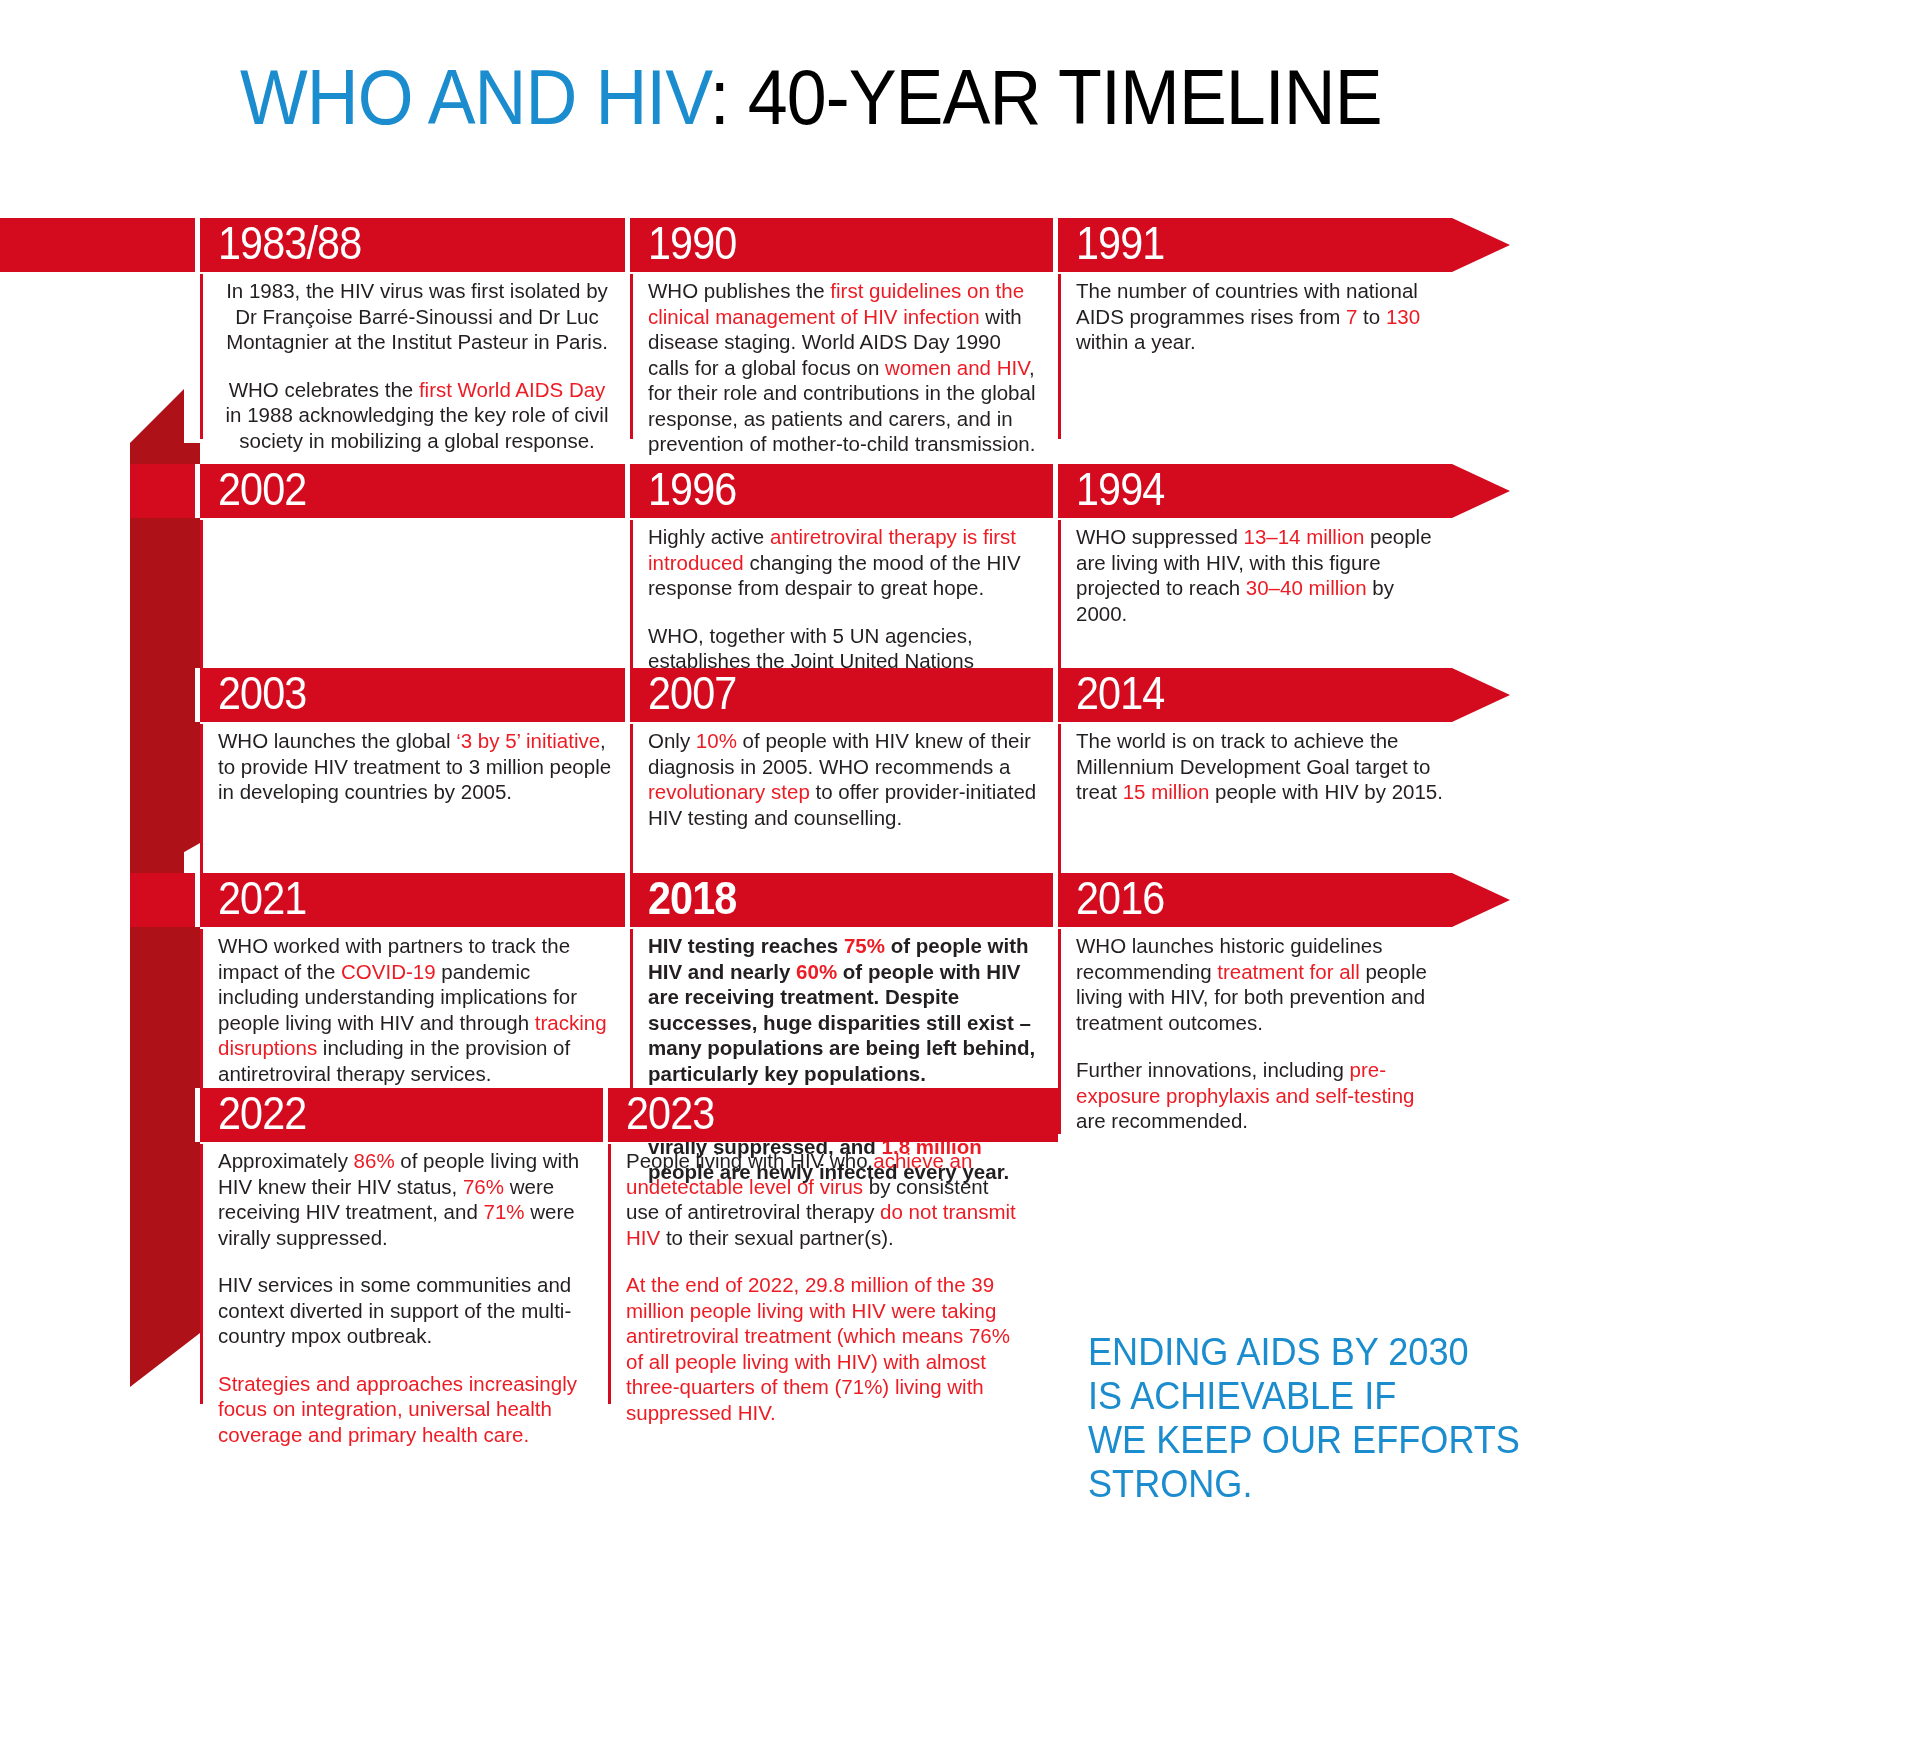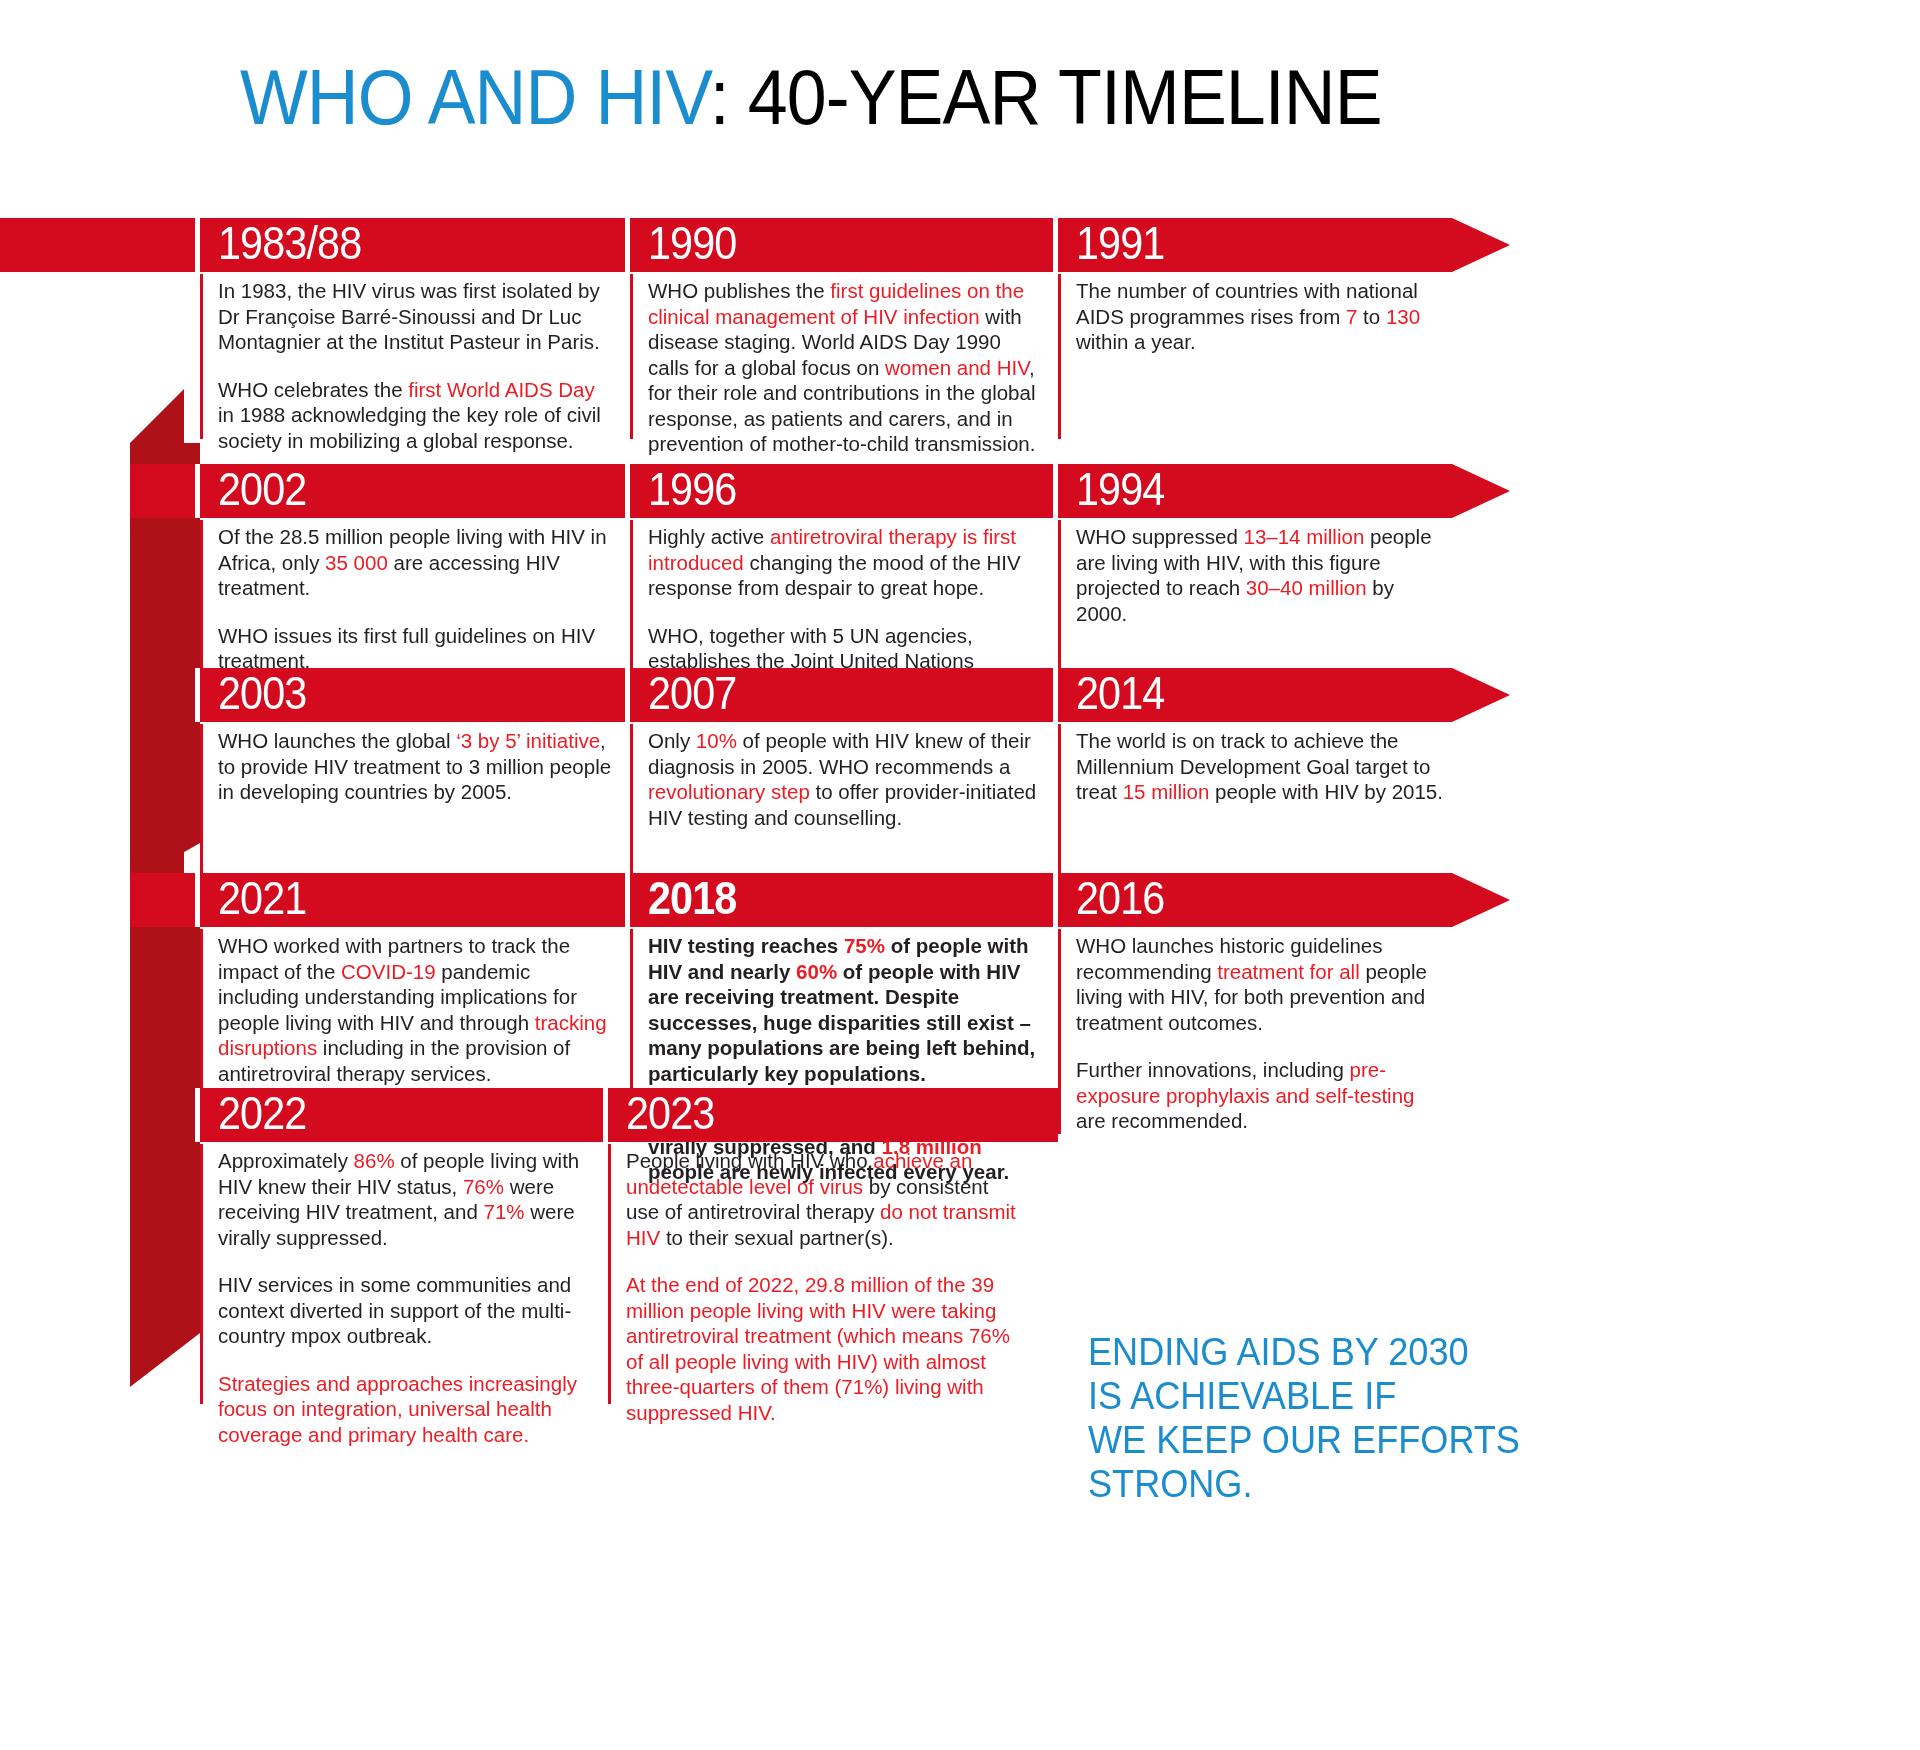--- a/index.html
+++ b/index.html
@@ -93,7 +93,7 @@
         <div style="position: absolute; left: -5px; top: 0px; width: 5px; height: 54px; background: rgb(255, 255, 255);"></div>
         <div class="rule" style="height: 165px; top: 56px; left: 0px;"></div>
         <div class="yr">1983/88</div>
-        <div class="body" style="width: 398px;">
+        <div class="body" style="width: 398px; text-align: center;">
           <p><span>In 1983, the HIV virus was first isolated by Dr Françoise Barré-Sinoussi and Dr Luc Montagnier at the Institut Pasteur in Paris.</span></p>
           <p><span>WHO  celebrates the </span><span class="hl">first World AIDS Day</span><span> in 1988 acknowledging the key role of civil society in mobilizing a global response.</span></p>
         </div>

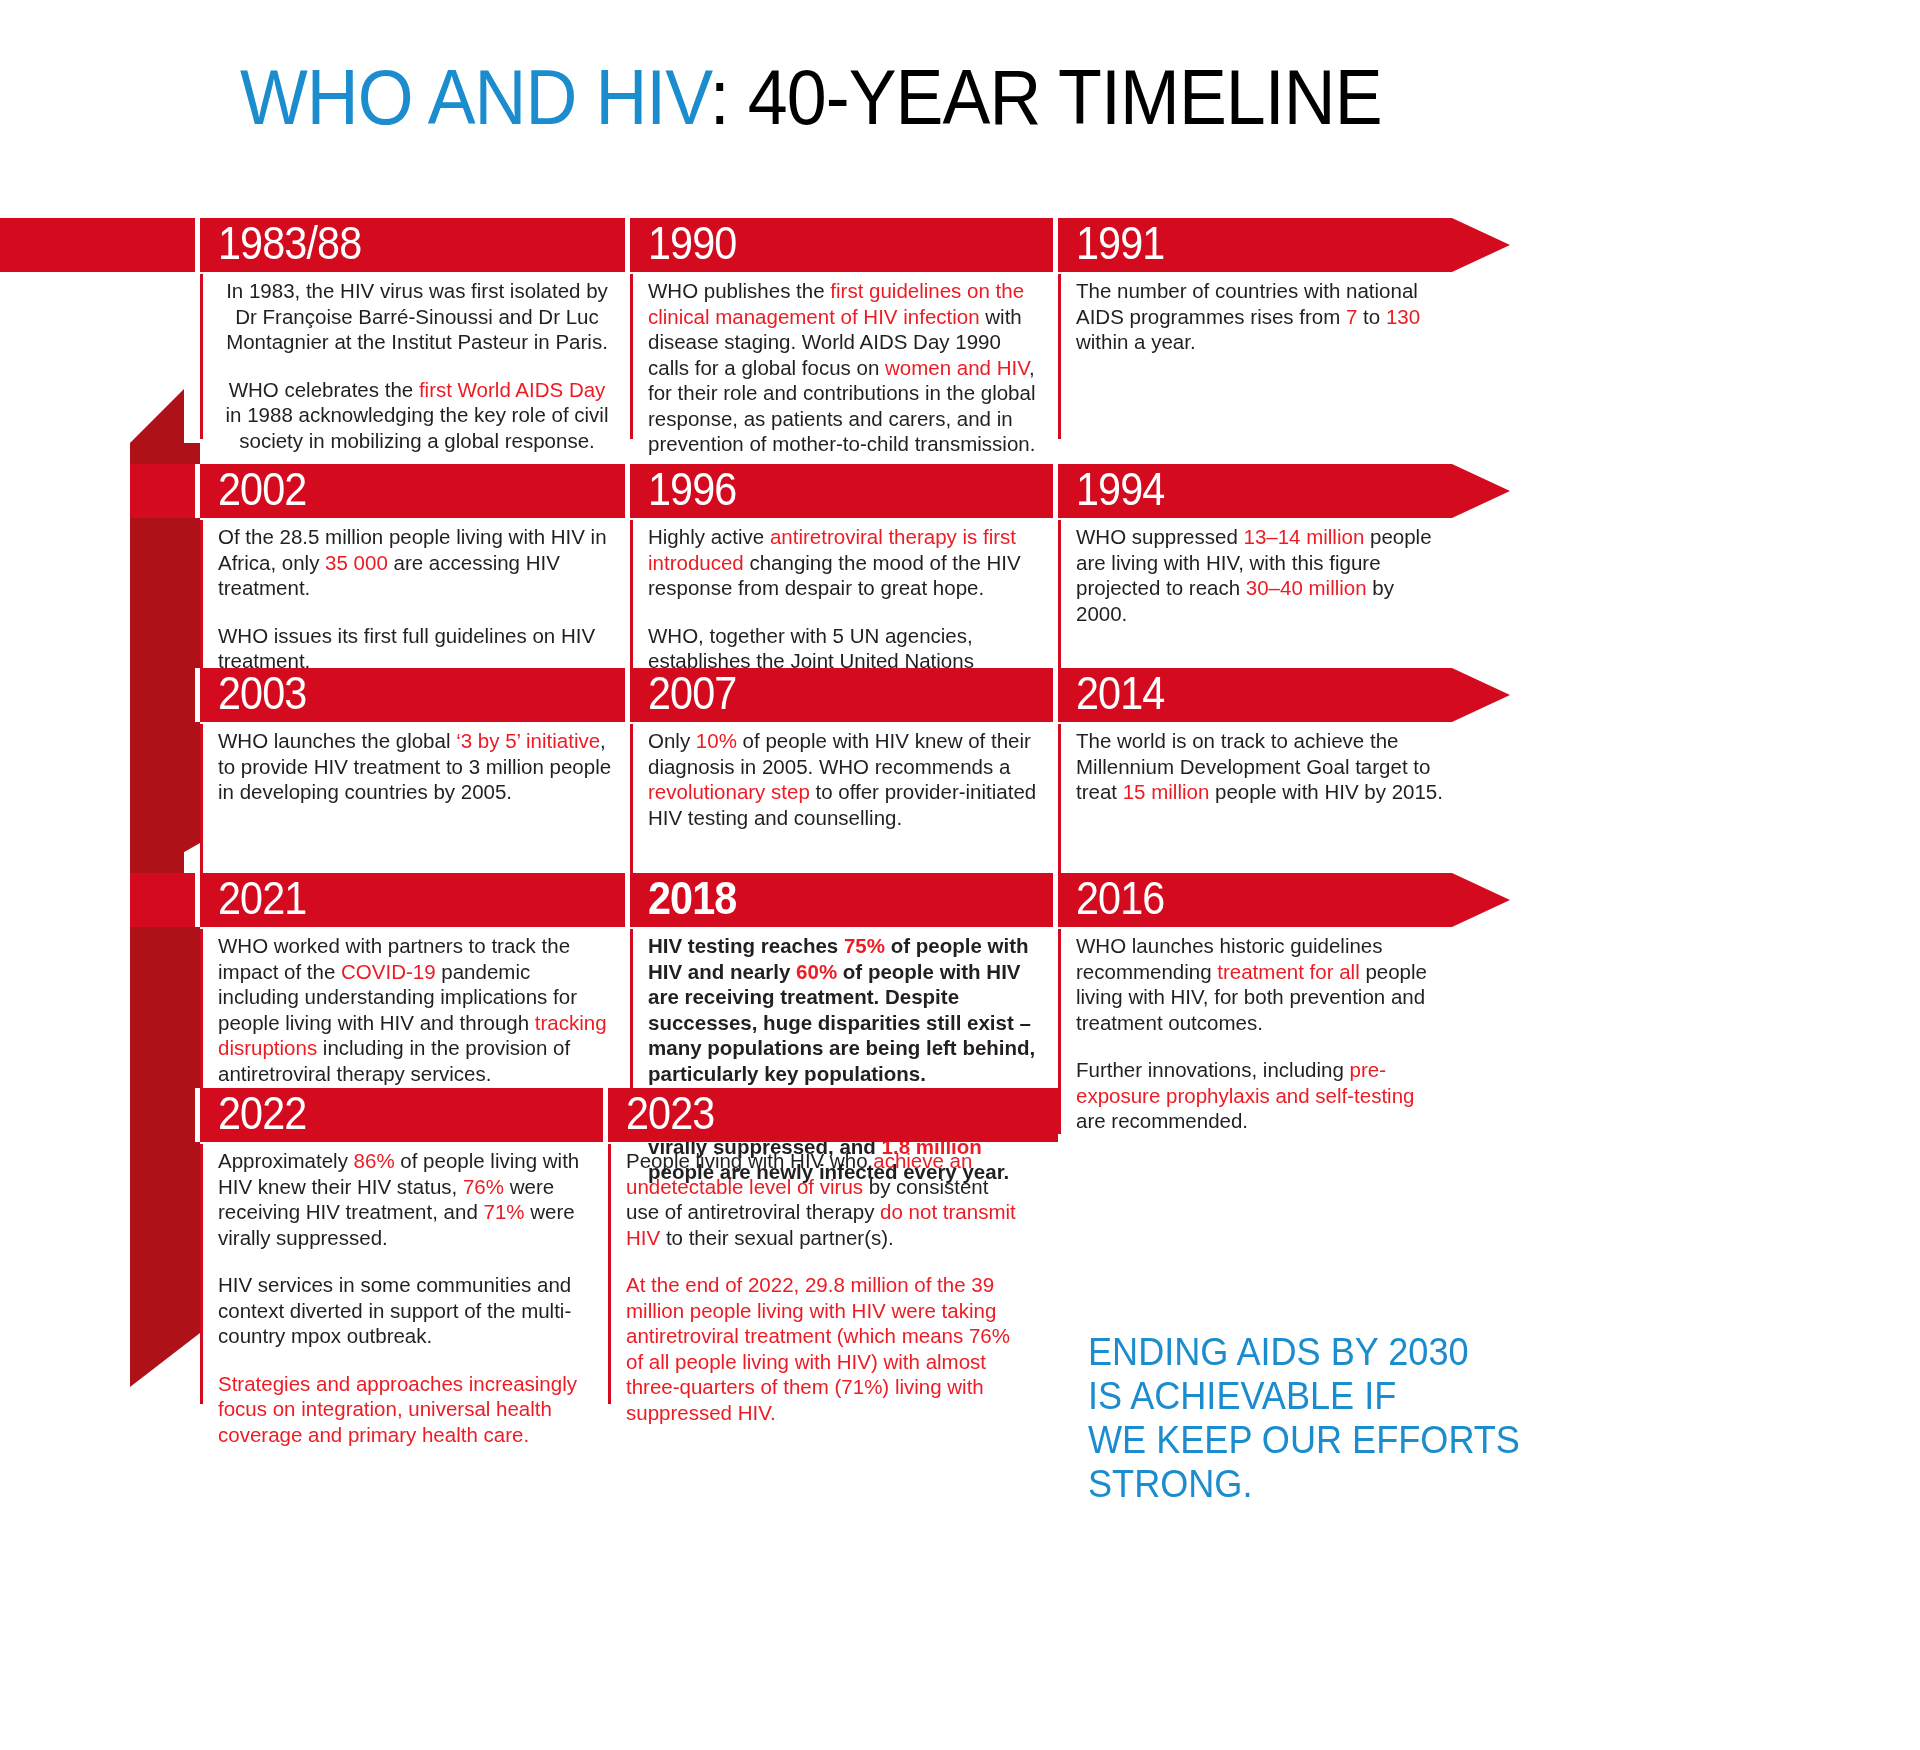--- a/index.html
+++ b/index.html
@@ -122,10 +122,6 @@
         <div style="position: absolute; left: -5px; top: 0px; width: 5px; height: 54px; background: rgb(255, 255, 255);"></div>
         <div class="rule" style="height: 175px; top: 56px; left: 0px;"></div>
         <div class="yr">2002</div>
-        <div class="body" style="width: 398px;">
-          <p><span>Of the 28.5 million people living with HIV in Africa, only </span><span class="hl">35 000</span><span> are accessing HIV treatment.</span></p>
-          <p><span>WHO issues its first full guidelines on HIV treatment.</span></p>
-        </div>
       </div>
       <div class="cell" style="left: 630px; width: 428px; height: 239px;">
         <div style="position: absolute; left: -5px; top: 0px; width: 5px; height: 54px; background: rgb(255, 255, 255);"></div>

